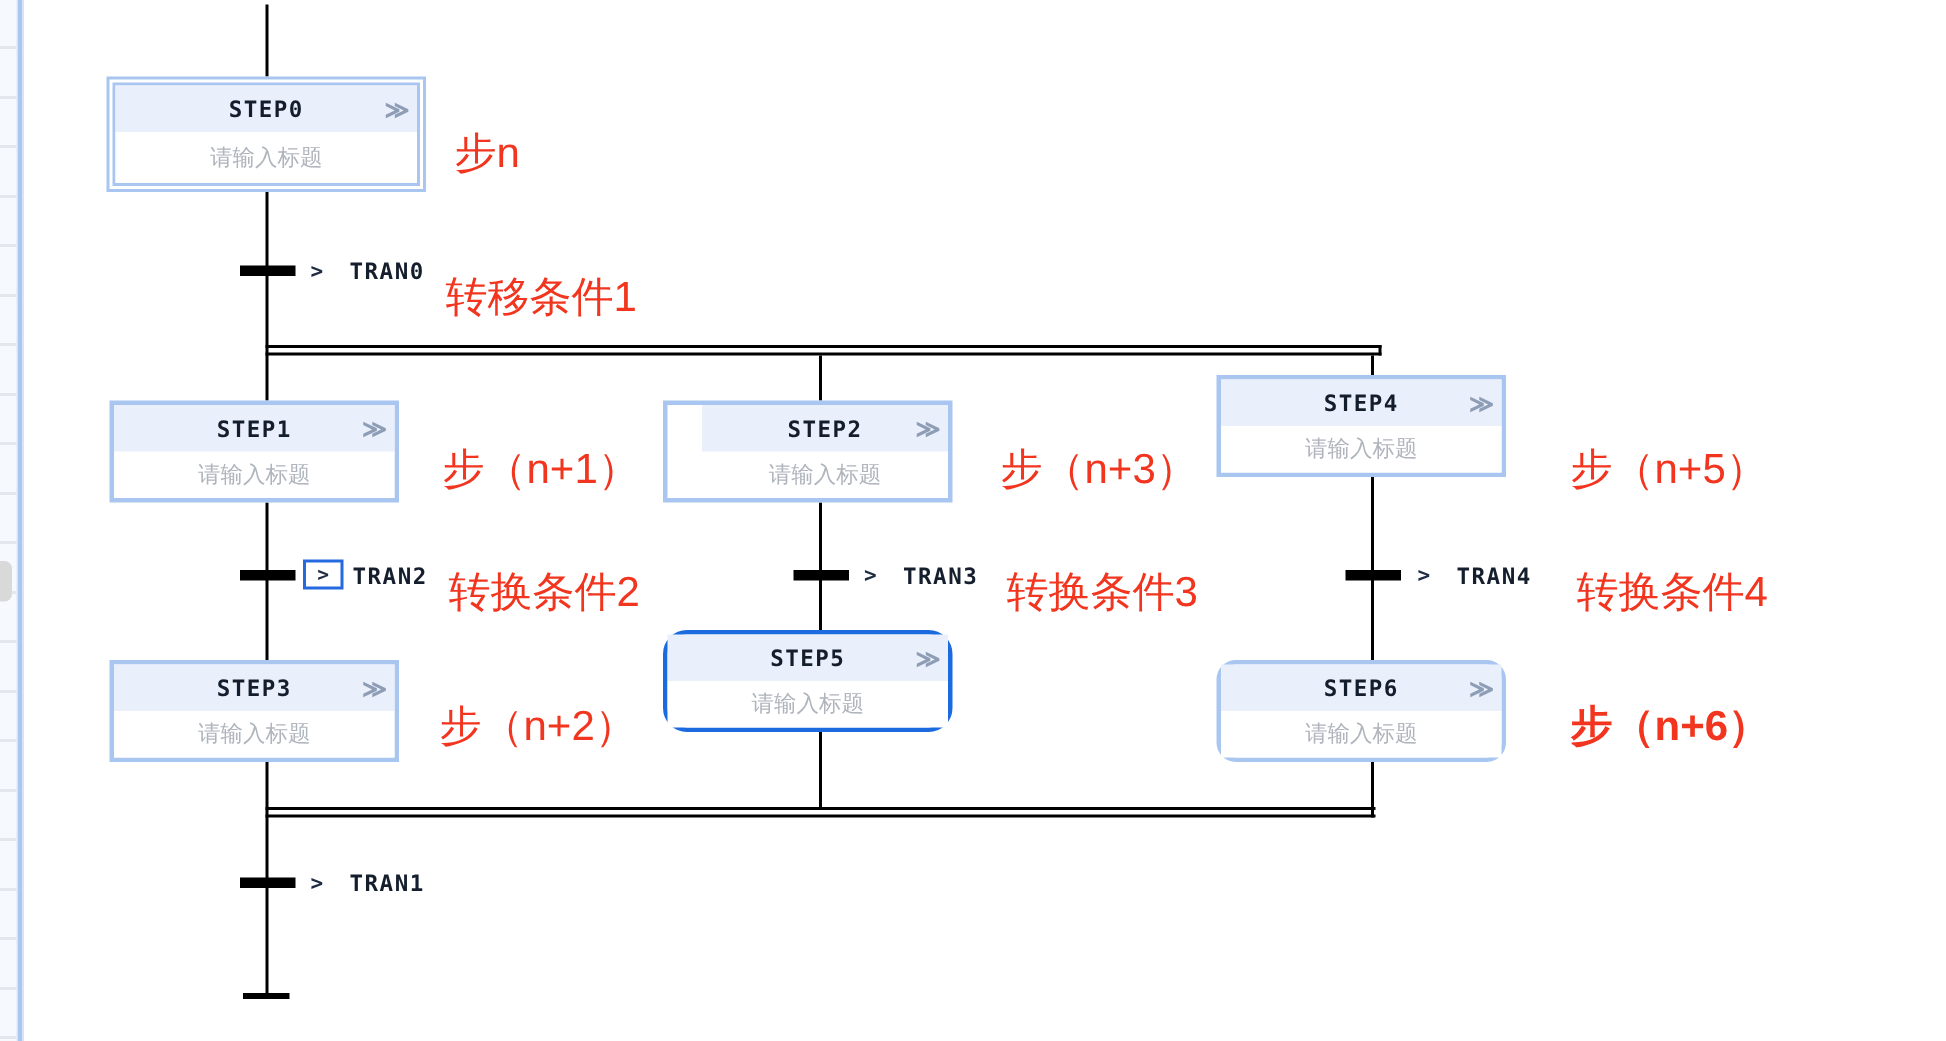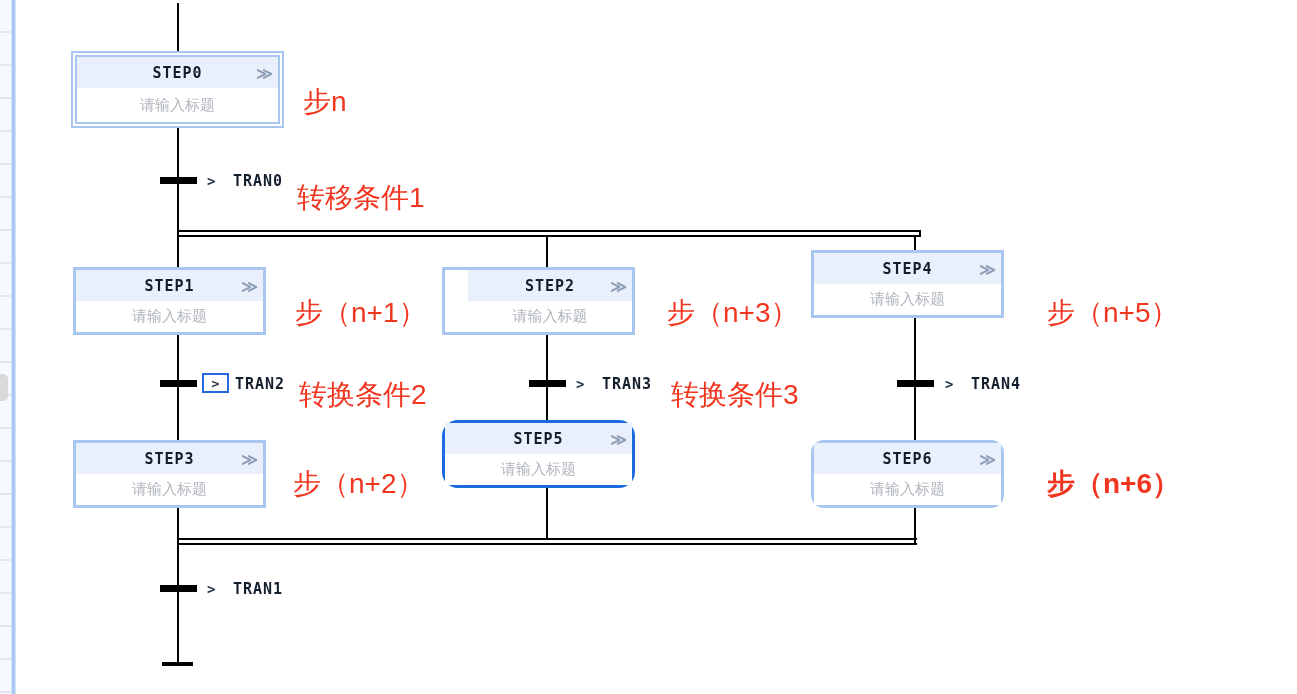--- a/index.html
+++ b/index.html
@@ -171,6 +171,7 @@
   <span class="anno" style="left:1047px;top:281px;">步（n+5）</span>
   <span class="anno" style="left:299px;top:363px;">转换条件2</span>
   <span class="anno" style="left:671px;top:363px;">转换条件3</span>
+  <span class="anno" style="left:1051px;top:363px;">转换条件4</span>
   <span class="anno" style="left:293px;top:452px;">步（n+2）</span>
   <span class="anno" style="left:1047px;top:452px;font-weight:bold;">步（n+6）</span>
 

